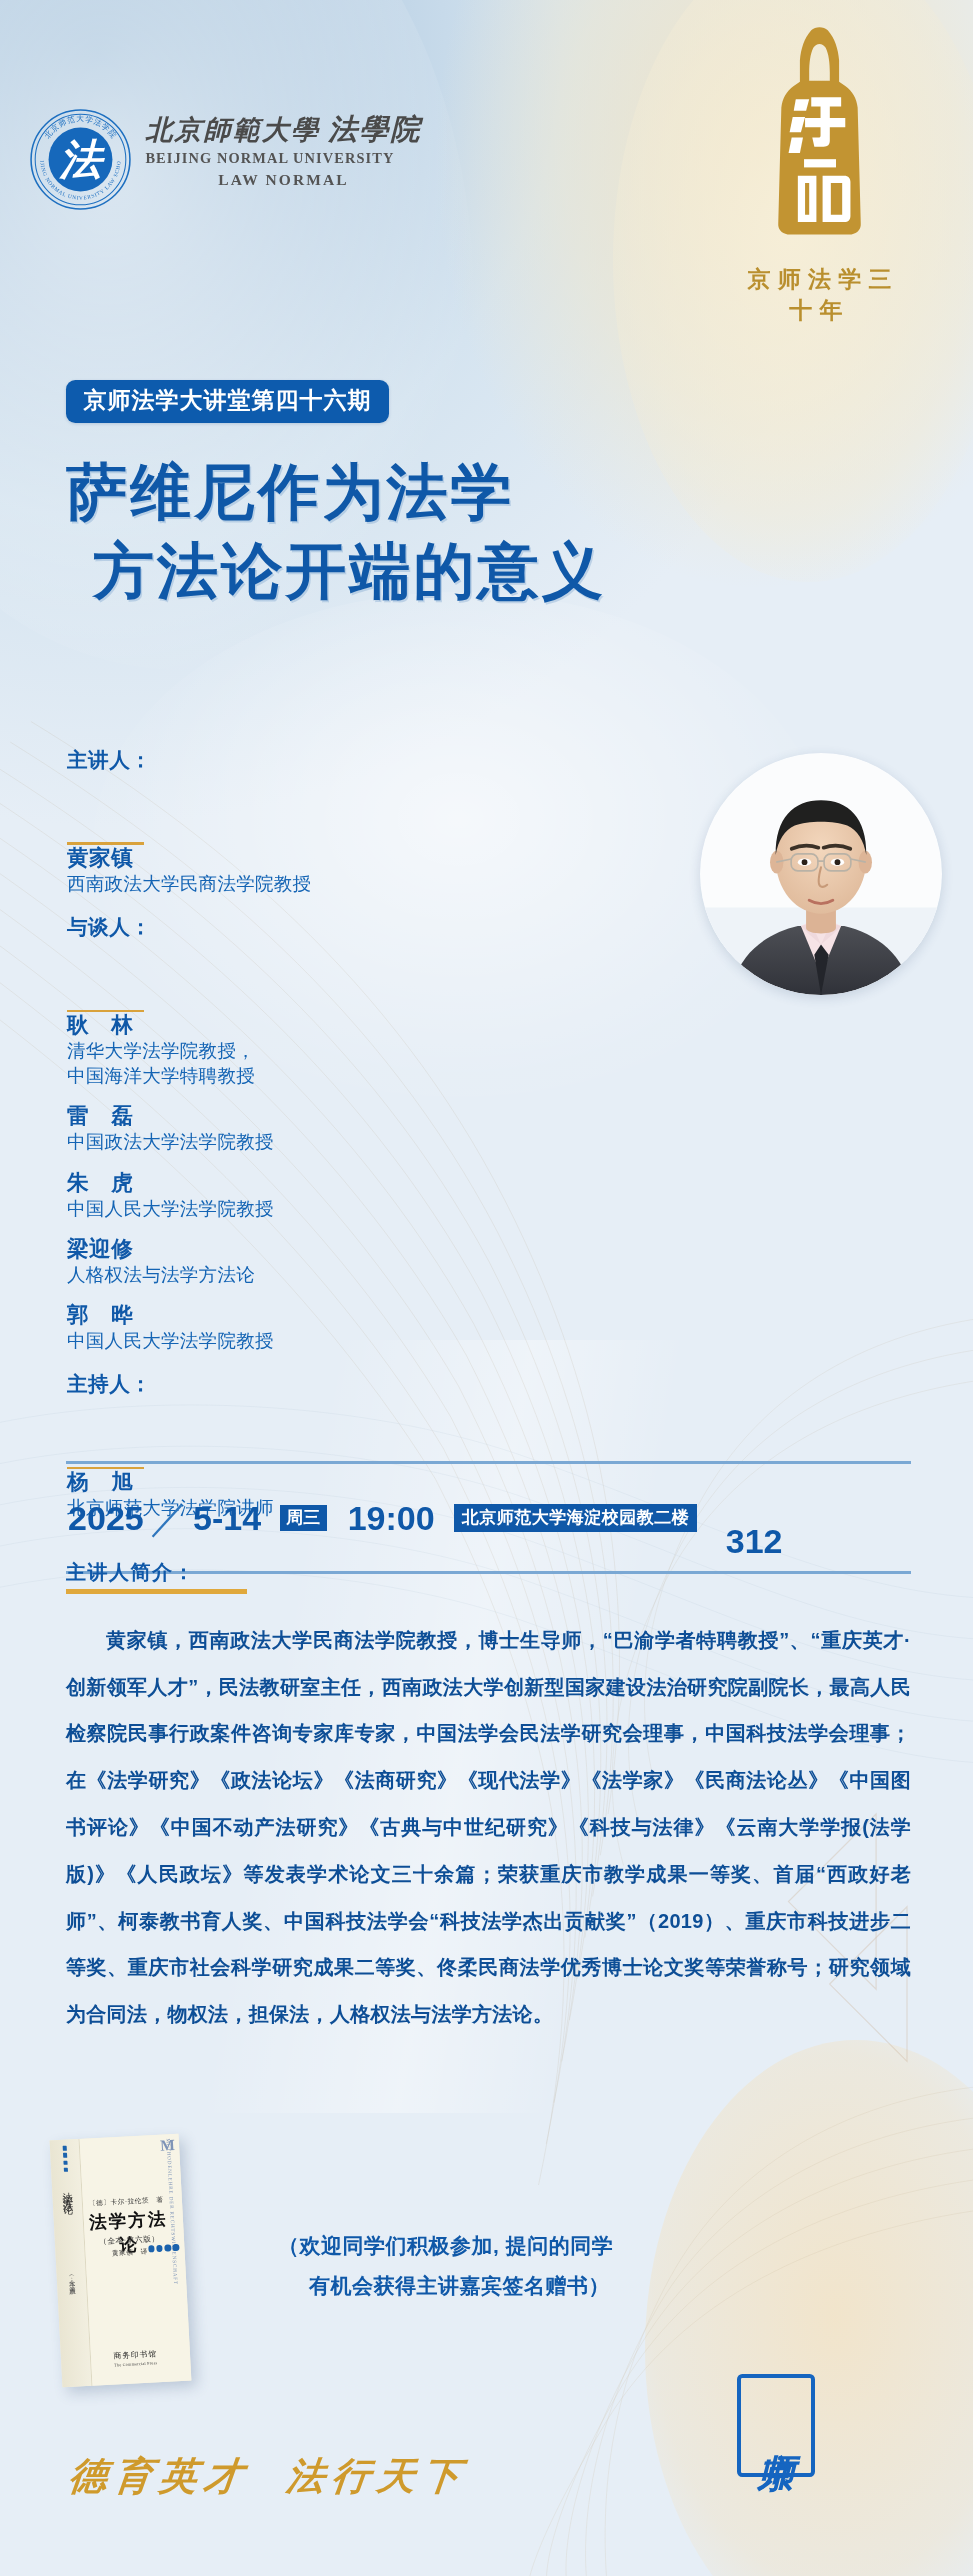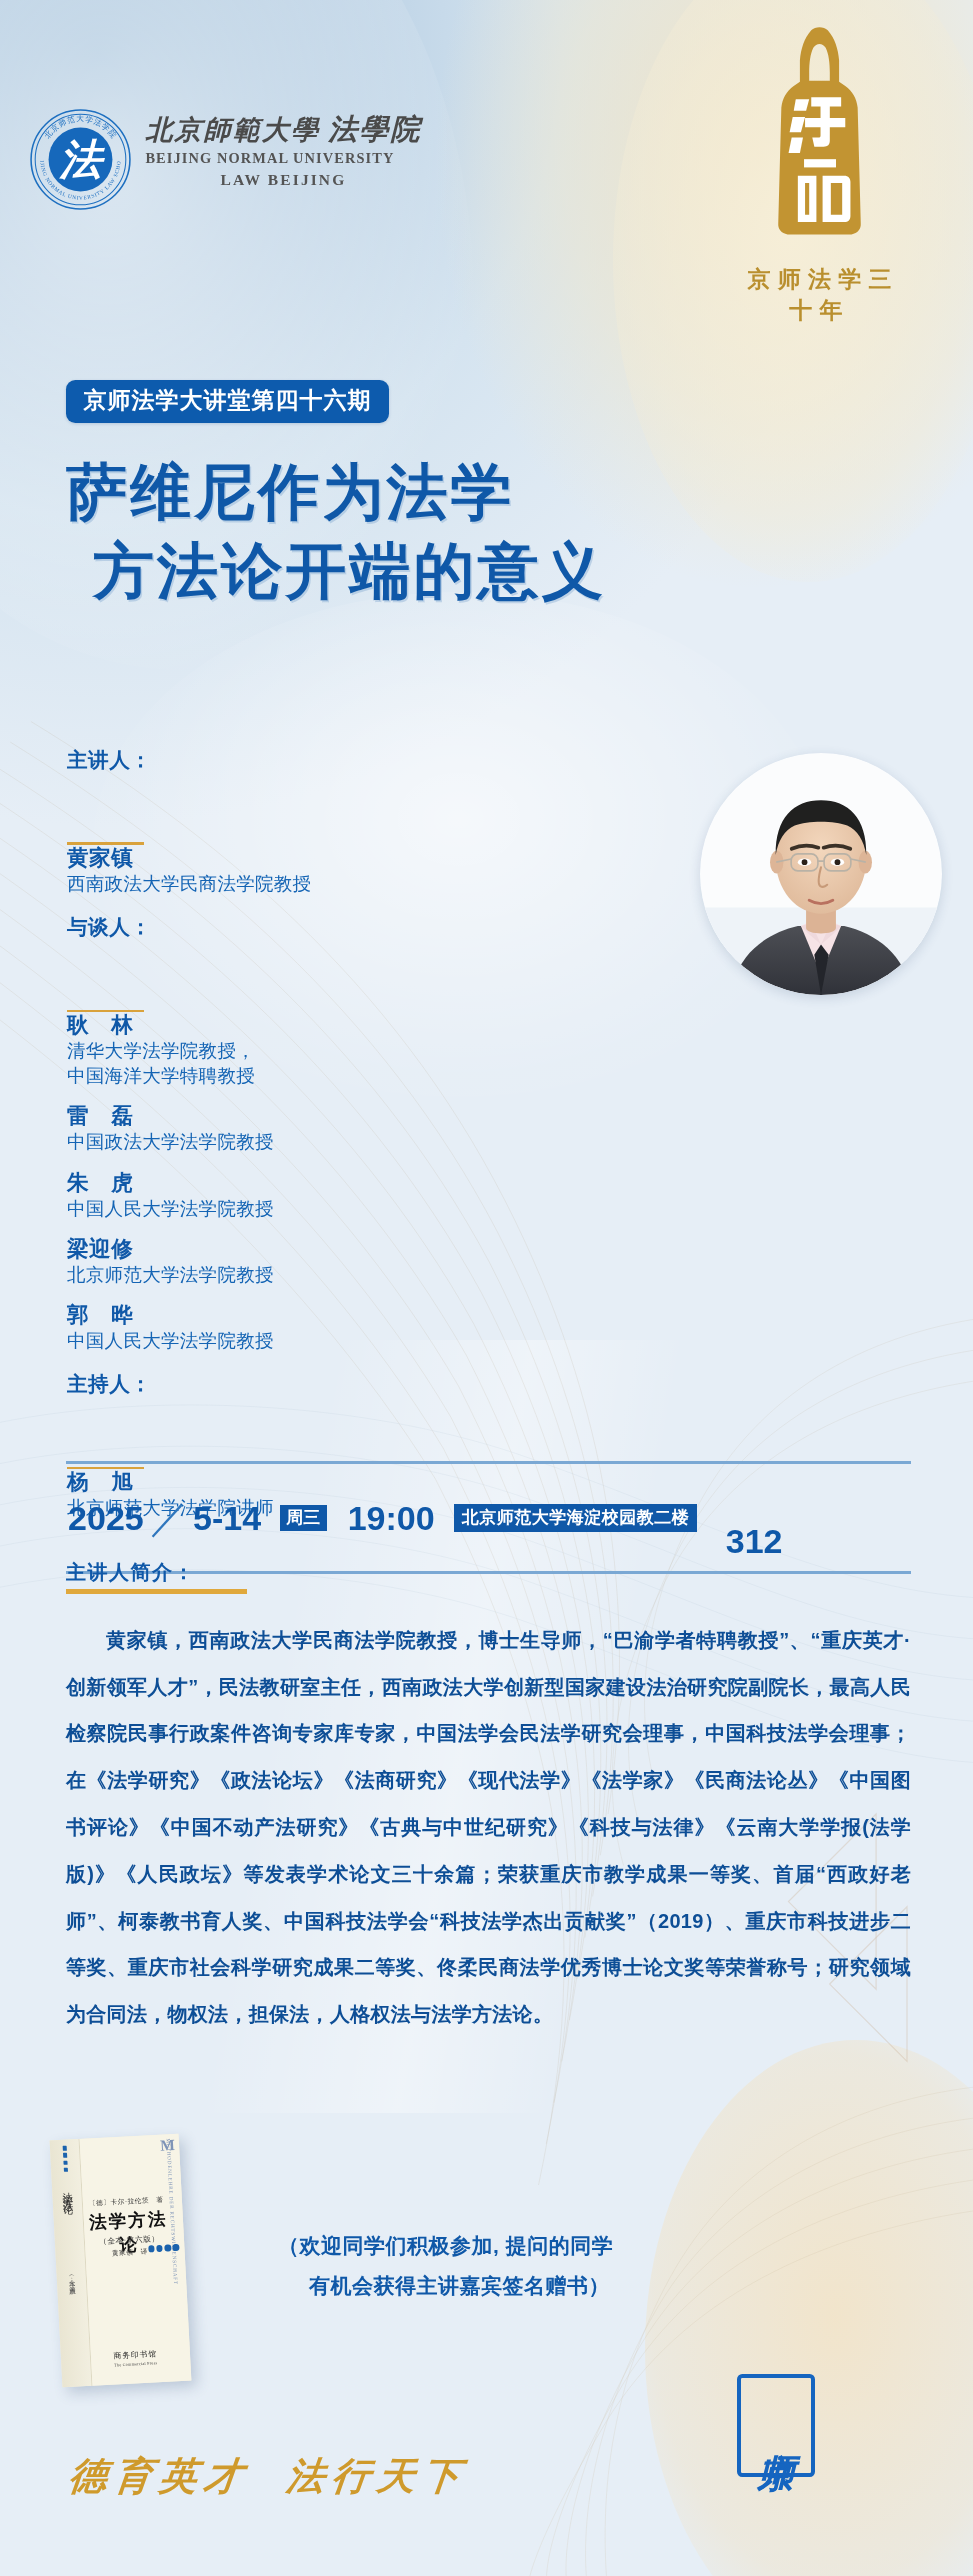--- a/index.html
+++ b/index.html
@@ -179,7 +179,7 @@
       <div class="wordmark">
         <div class="wm-cn"><span>北京師範大學</span><span class="law">法學院</span></div>
         <div class="wm-en1">BEIJING NORMAL UNIVERSITY</div>
-        <div class="wm-en2">LAW BEIJING</div>
+        <div class="wm-en2">LAW NORMAL</div>
       </div>
     </div>
 

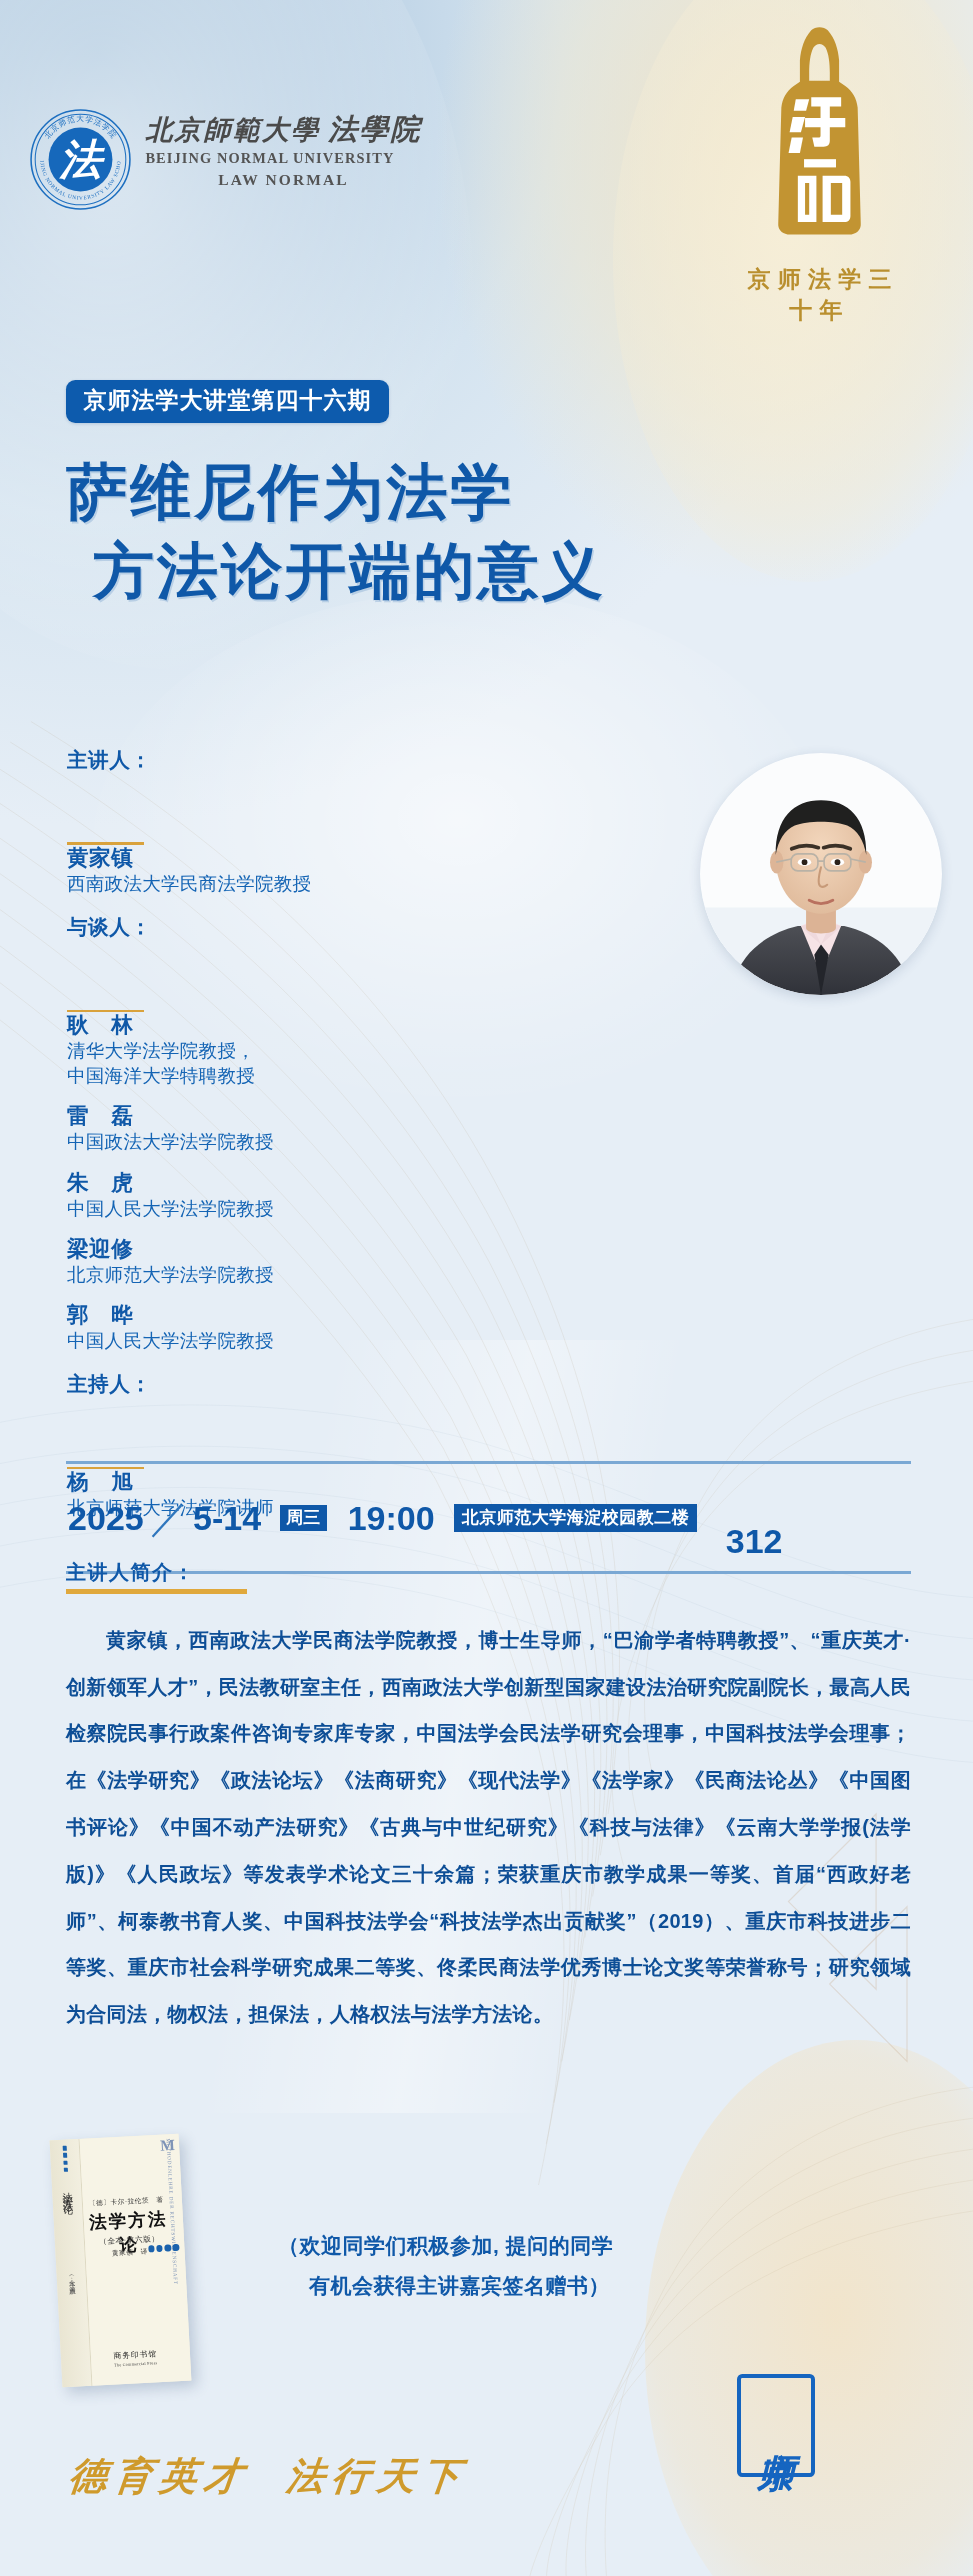--- a/index.html
+++ b/index.html
@@ -247,7 +247,7 @@
 
         <div>
           <div class="pname">梁迎修</div>
-          <div class="paff">北京师范大学法学院教授</div>
+          <div class="paff">人格权法与法学方法论</div>
         </div>
         <div class="pgap"></div>
 

